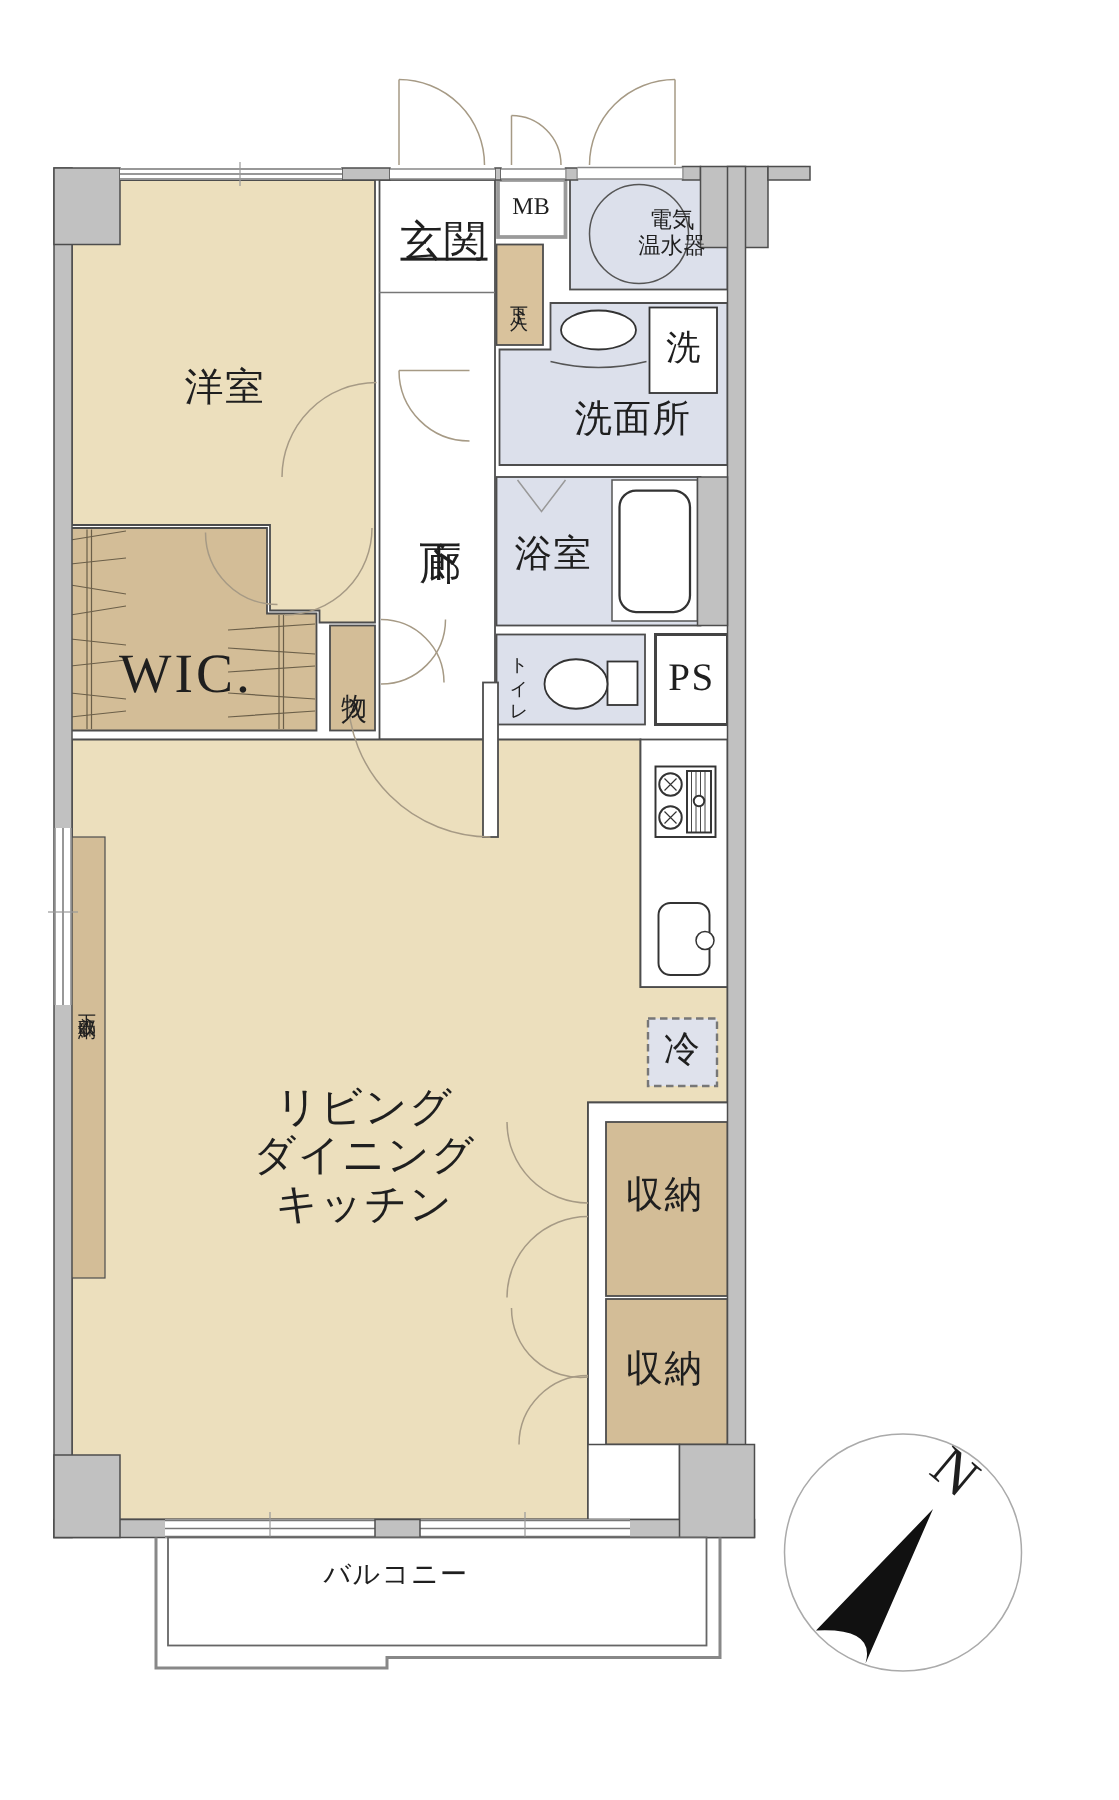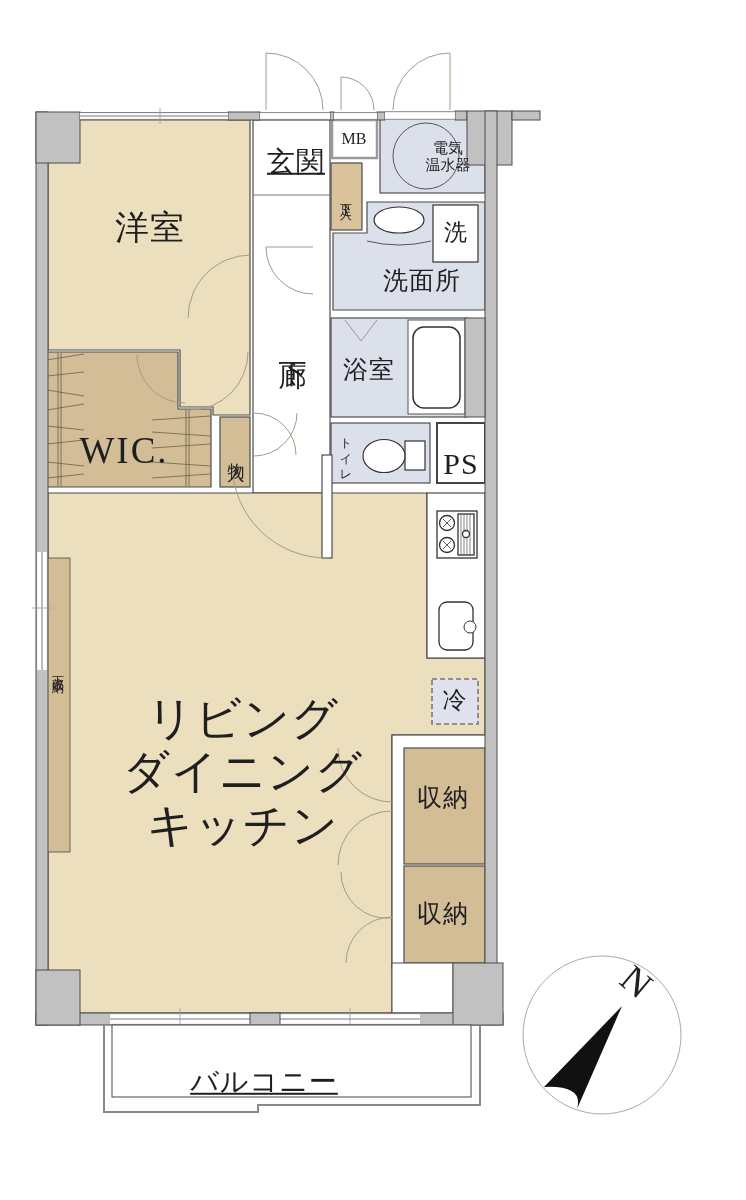--- a/index.html
+++ b/index.html
@@ -177,7 +177,7 @@
   </g>
 </svg>
 
-<div class="lbl" style="left:150px;top:228px;font-size:34px;">洋室</div>
+<div class="lbl" style="left:150px;top:260px;font-size:26px;font-family:Liberation Mono, monospace;">洋室</div>
 <div class="lbl" style="left:296px;top:162px;font-size:28px;text-decoration:underline;">玄関</div>
 <div class="lbl" style="left:354px;top:139px;font-size:16px;letter-spacing:0;">MB</div>
 <div class="lbl" style="left:448px;top:157px;font-size:15px;letter-spacing:0;">電気

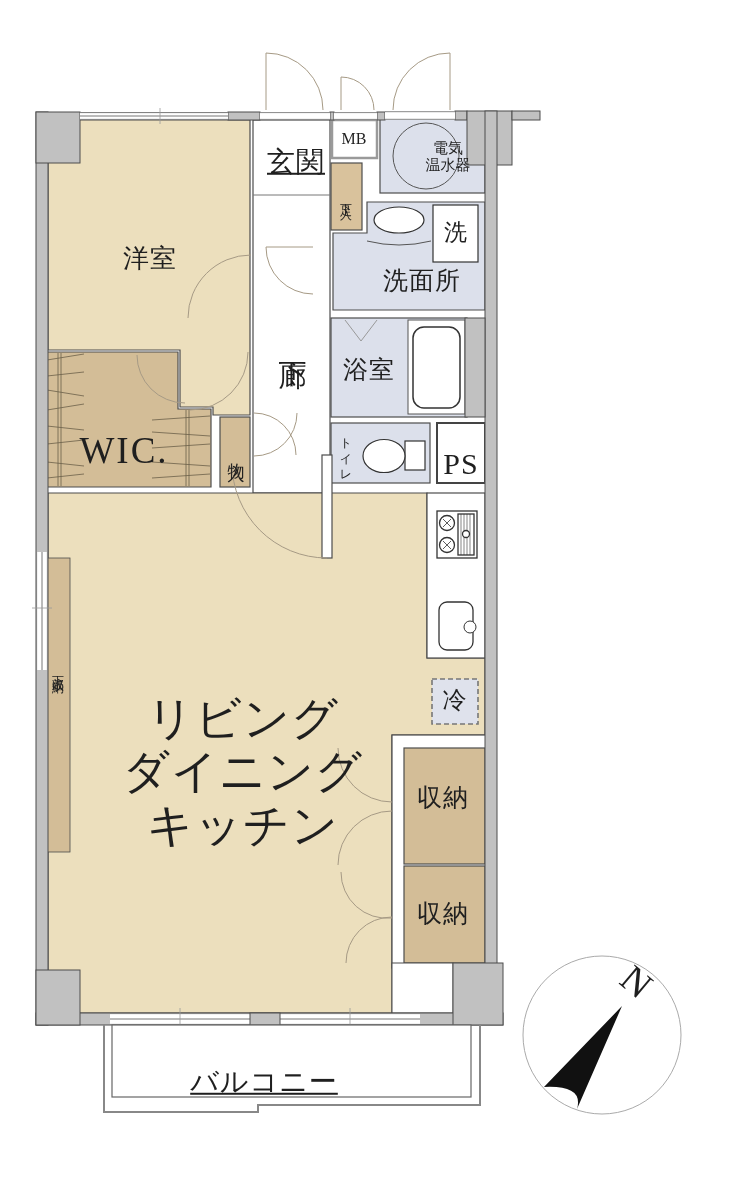--- a/index.html
+++ b/index.html
@@ -190,7 +190,7 @@
 <div class="lbl" style="left:124px;top:451px;font-size:37px;letter-spacing:2px;">WIC.</div>
 <div class="lbl vert" style="left:236px;top:451px;font-size:17px;">物入</div>
 <div class="lbl vert" style="left:346px;top:453px;font-size:12px;">トイレ</div>
-<div class="lbl" style="left:461px;top:452px;font-size:30px;margin-top:12px;">PS</div>
+<div class="lbl" style="left:461px;top:452px;font-size:26px;">PS</div>
 <div class="lbl" style="left:455px;top:701px;font-size:24px;">冷</div>
 <div class="lbl" style="left:243px;top:772px;font-size:46px;">リビング
 ダイニング

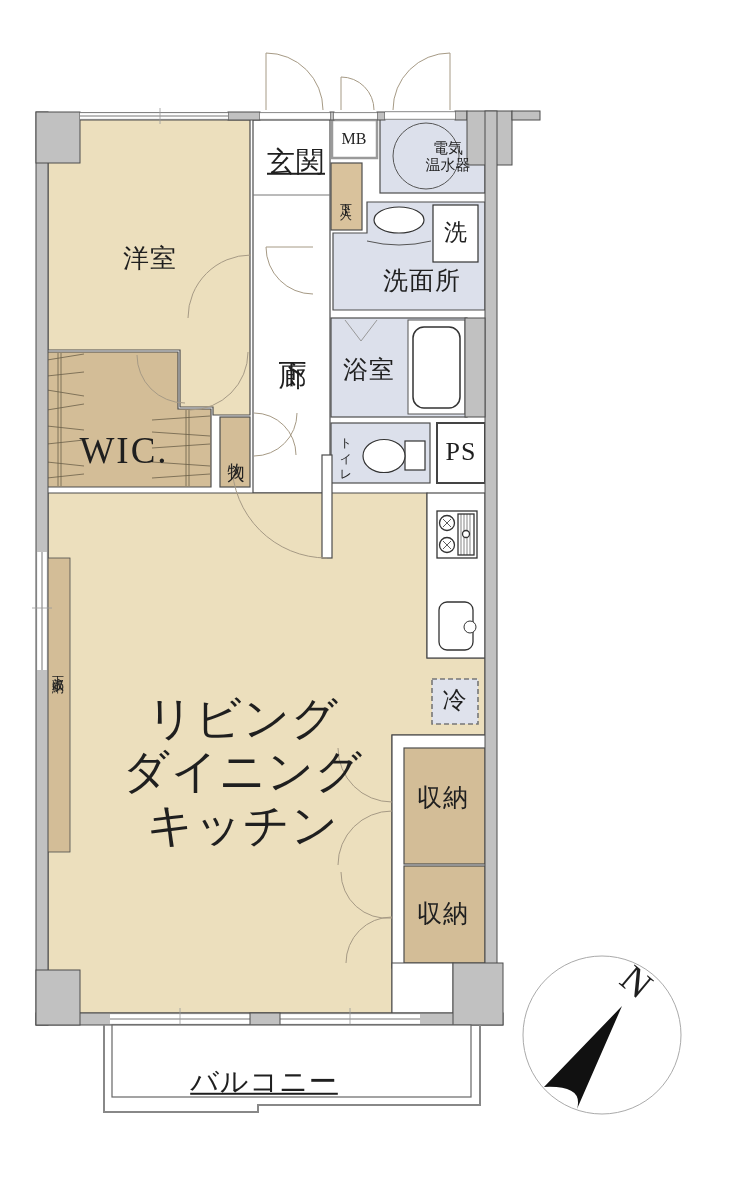--- a/index.html
+++ b/index.html
@@ -192,7 +192,7 @@
 <div class="lbl vert" style="left:346px;top:453px;font-size:12px;">トイレ</div>
 <div class="lbl" style="left:461px;top:452px;font-size:26px;">PS</div>
 <div class="lbl" style="left:455px;top:701px;font-size:24px;">冷</div>
-<div class="lbl" style="left:243px;top:772px;font-size:46px;">リビング
+<div class="lbl" style="left:243px;top:772px;font-size:28px;">リビング
 ダイニング
 キッチン</div>
 <div class="lbl vert" style="left:58px;top:670px;font-size:12px;">下部収納</div>

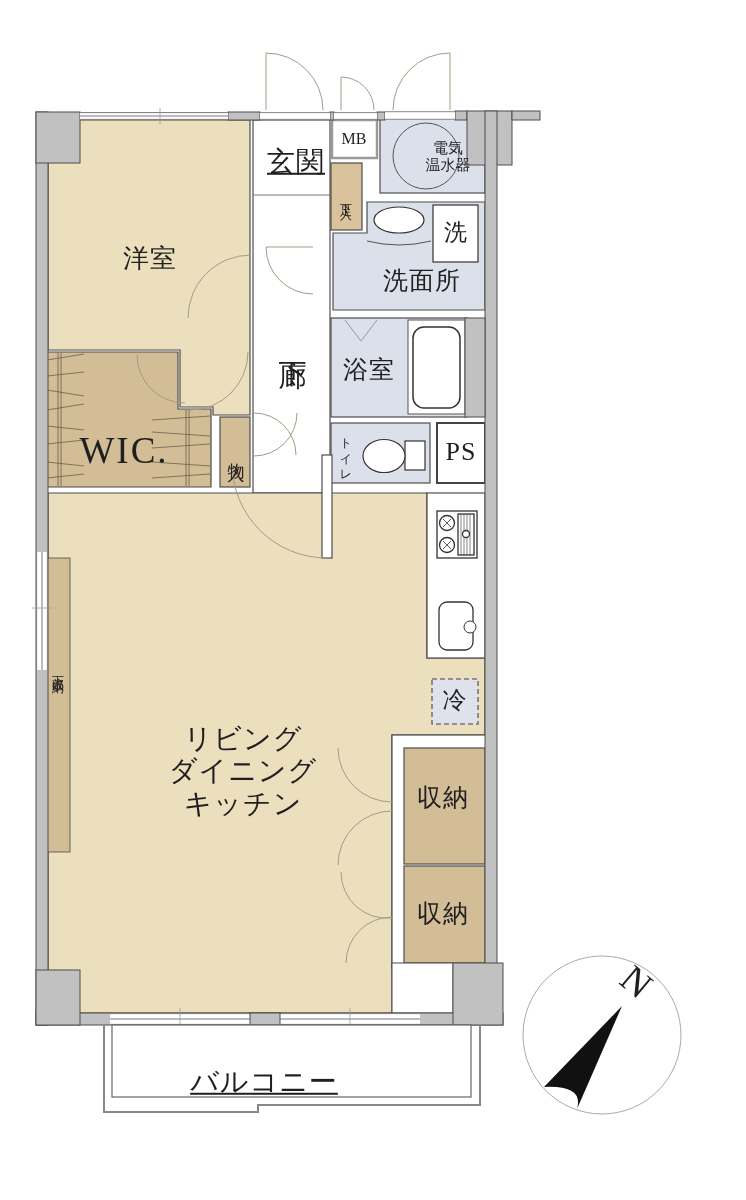--- a/index.html
+++ b/index.html
@@ -198,7 +198,7 @@
 <div class="lbl vert" style="left:58px;top:670px;font-size:12px;">下部収納</div>
 <div class="lbl" style="left:443px;top:797px;font-size:25px;">収納</div>
 <div class="lbl" style="left:443px;top:913px;font-size:25px;">収納</div>
-<div class="lbl" style="left:264px;top:1082px;font-size:28px;text-decoration:underline;">バルコニー</div>
+<div class="lbl" style="left:264px;top:1050px;font-size:18px;">バルコニー</div>
 <div class="lbl north" style="left:637px;top:982px;font-size:38px;">N</div>
 
 </div>

